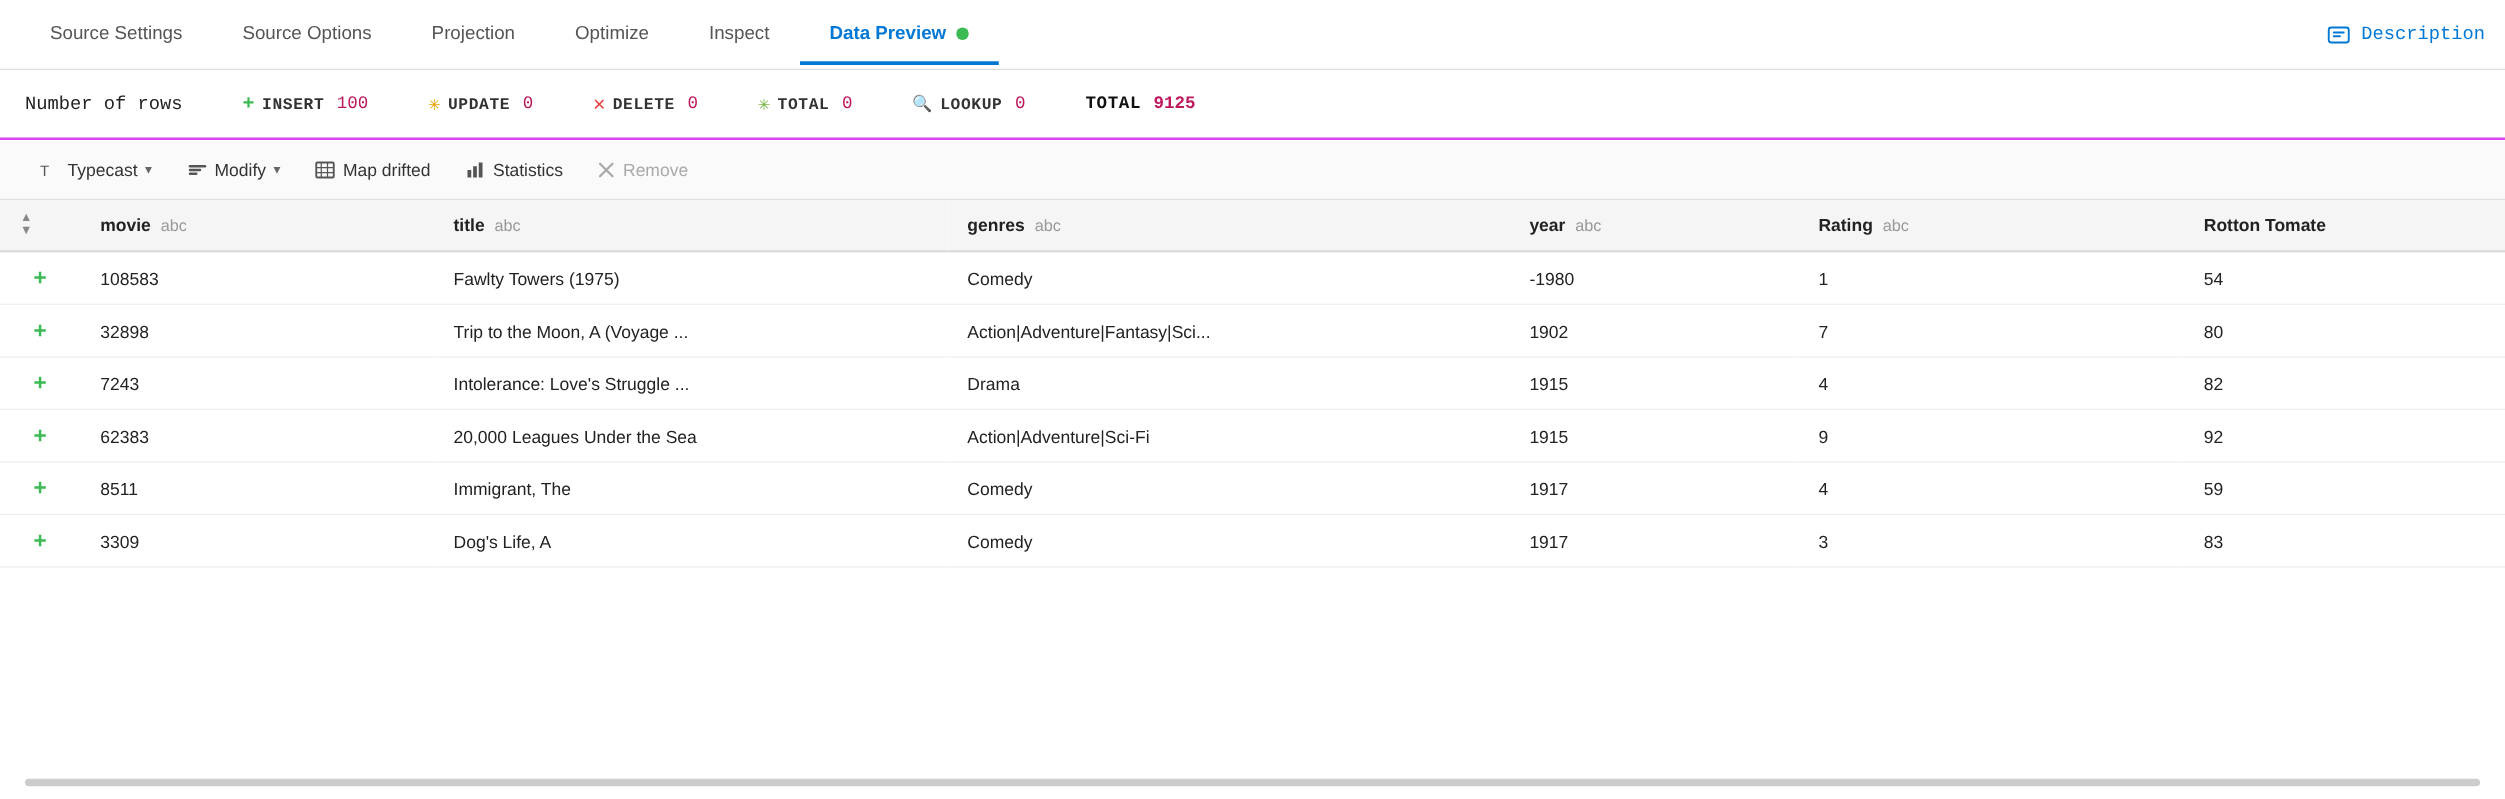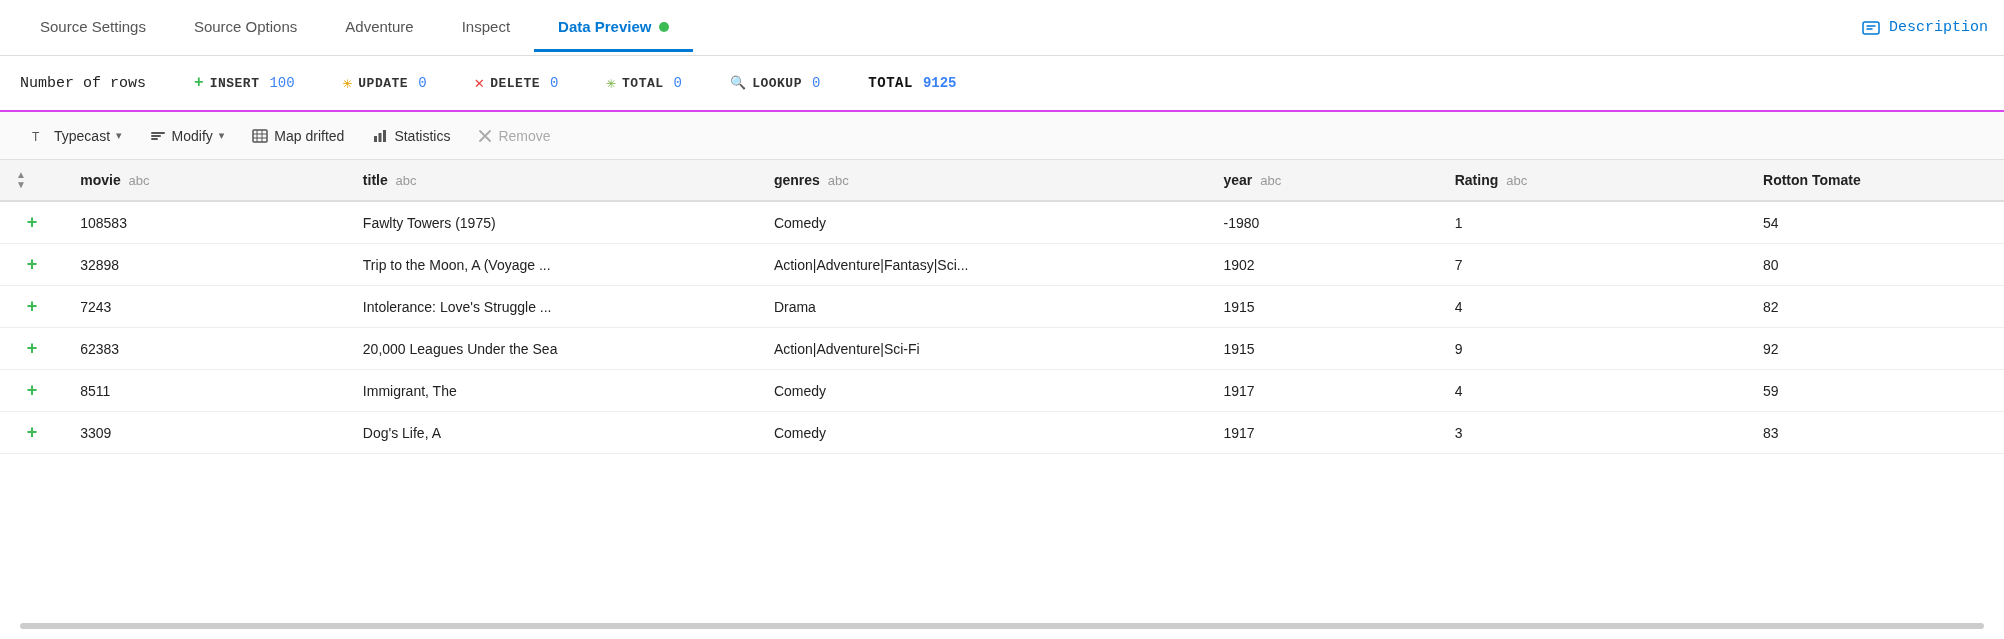--- a/index.html
+++ b/index.html
@@ -206,7 +206,7 @@
     <span>Source Options</span>
   </div>
   <div class="nav-tab">
-    <span>Adventure</span>
+    <span>Projection</span>
   </div>
   <div class="nav-tab">
     <span>Inspect</span>

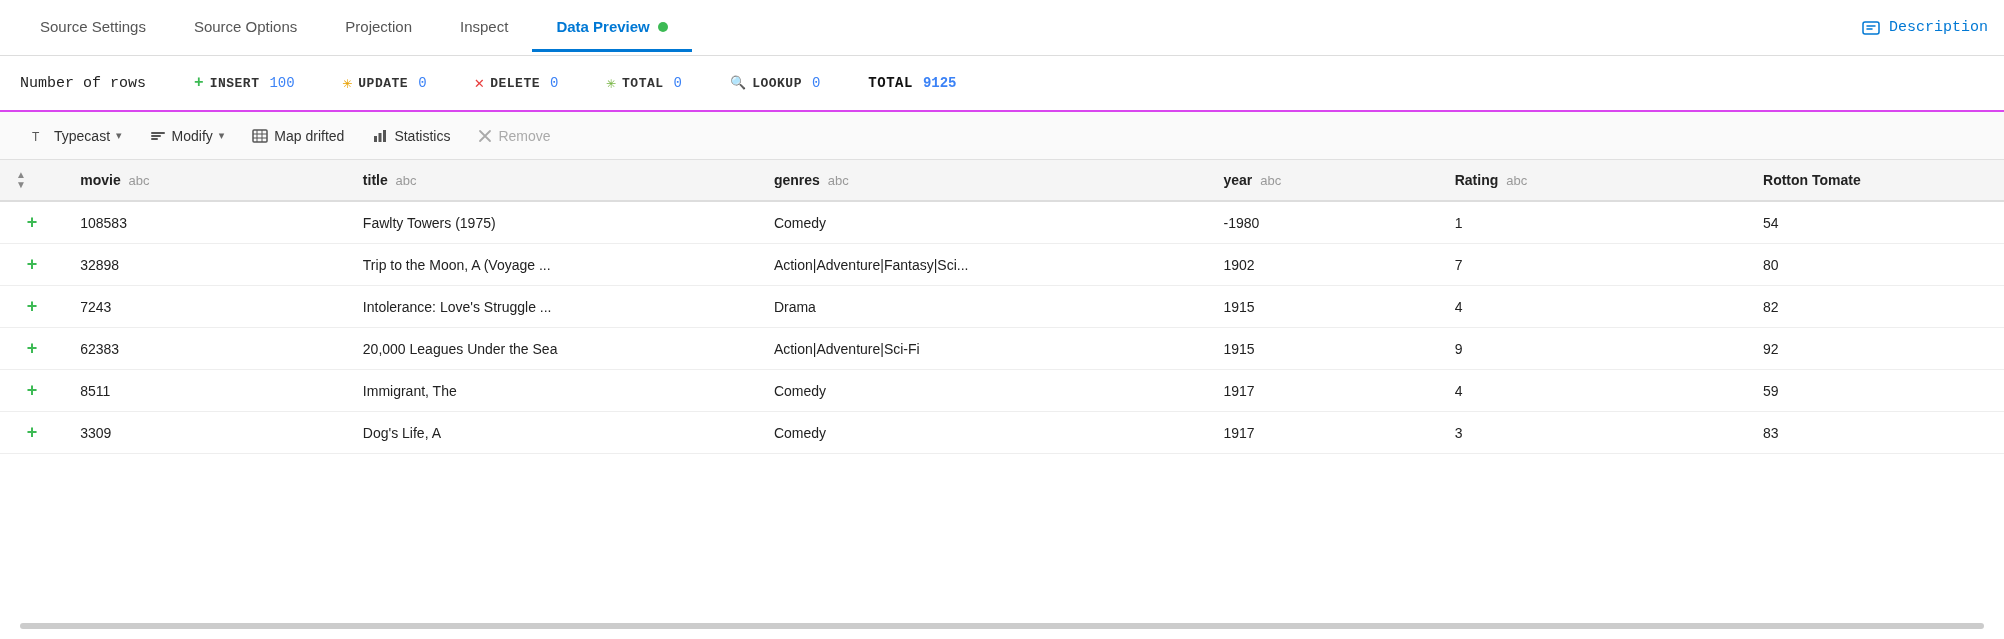--- a/index.html
+++ b/index.html
@@ -209,6 +209,9 @@
     <span>Projection</span>
   </div>
   <div class="nav-tab">
+    <span>Optimize</span>
+  </div>
+  <div class="nav-tab">
     <span>Inspect</span>
   </div>
   <div class="nav-tab active">

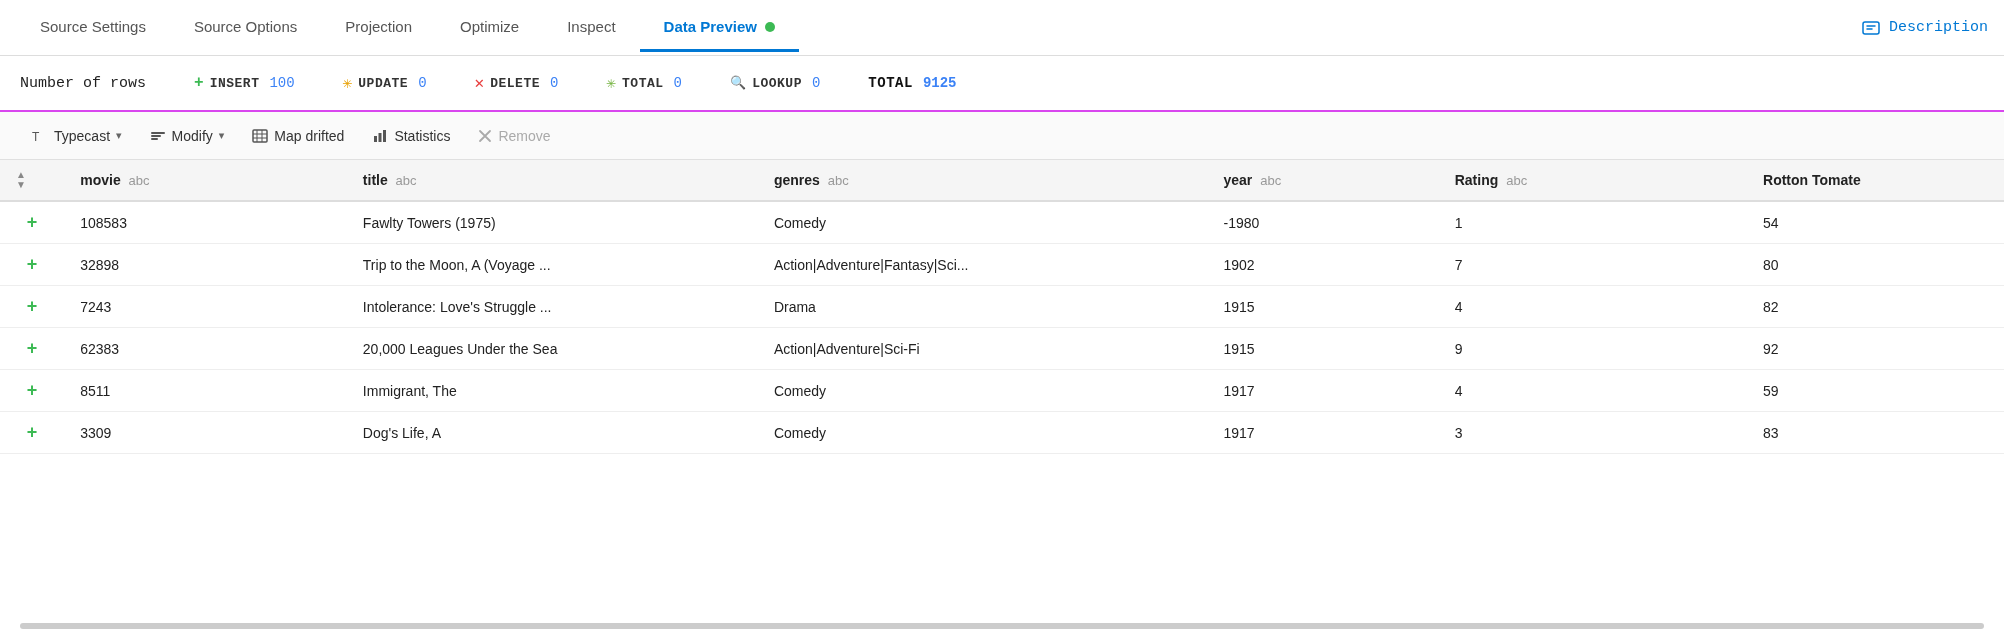--- a/index.html
+++ b/index.html
@@ -83,7 +83,7 @@
     }
     .stat-icon { font-size: 16px; font-weight: bold; }
     .stat-key { font-weight: 700; font-size: 13px; letter-spacing: 0.5px; color: #333; }
-    .stat-val { font-size: 14px; color: #3b82f6; margin-left: 4px; }
+    .stat-val { font-size: 14px; color: #be185d; margin-left: 4px; }
     .stat-insert .stat-icon { color: #3cba54; }
     .stat-update .stat-icon { color: #e8a000; }
     .stat-delete .stat-icon { color: #e84040; }

